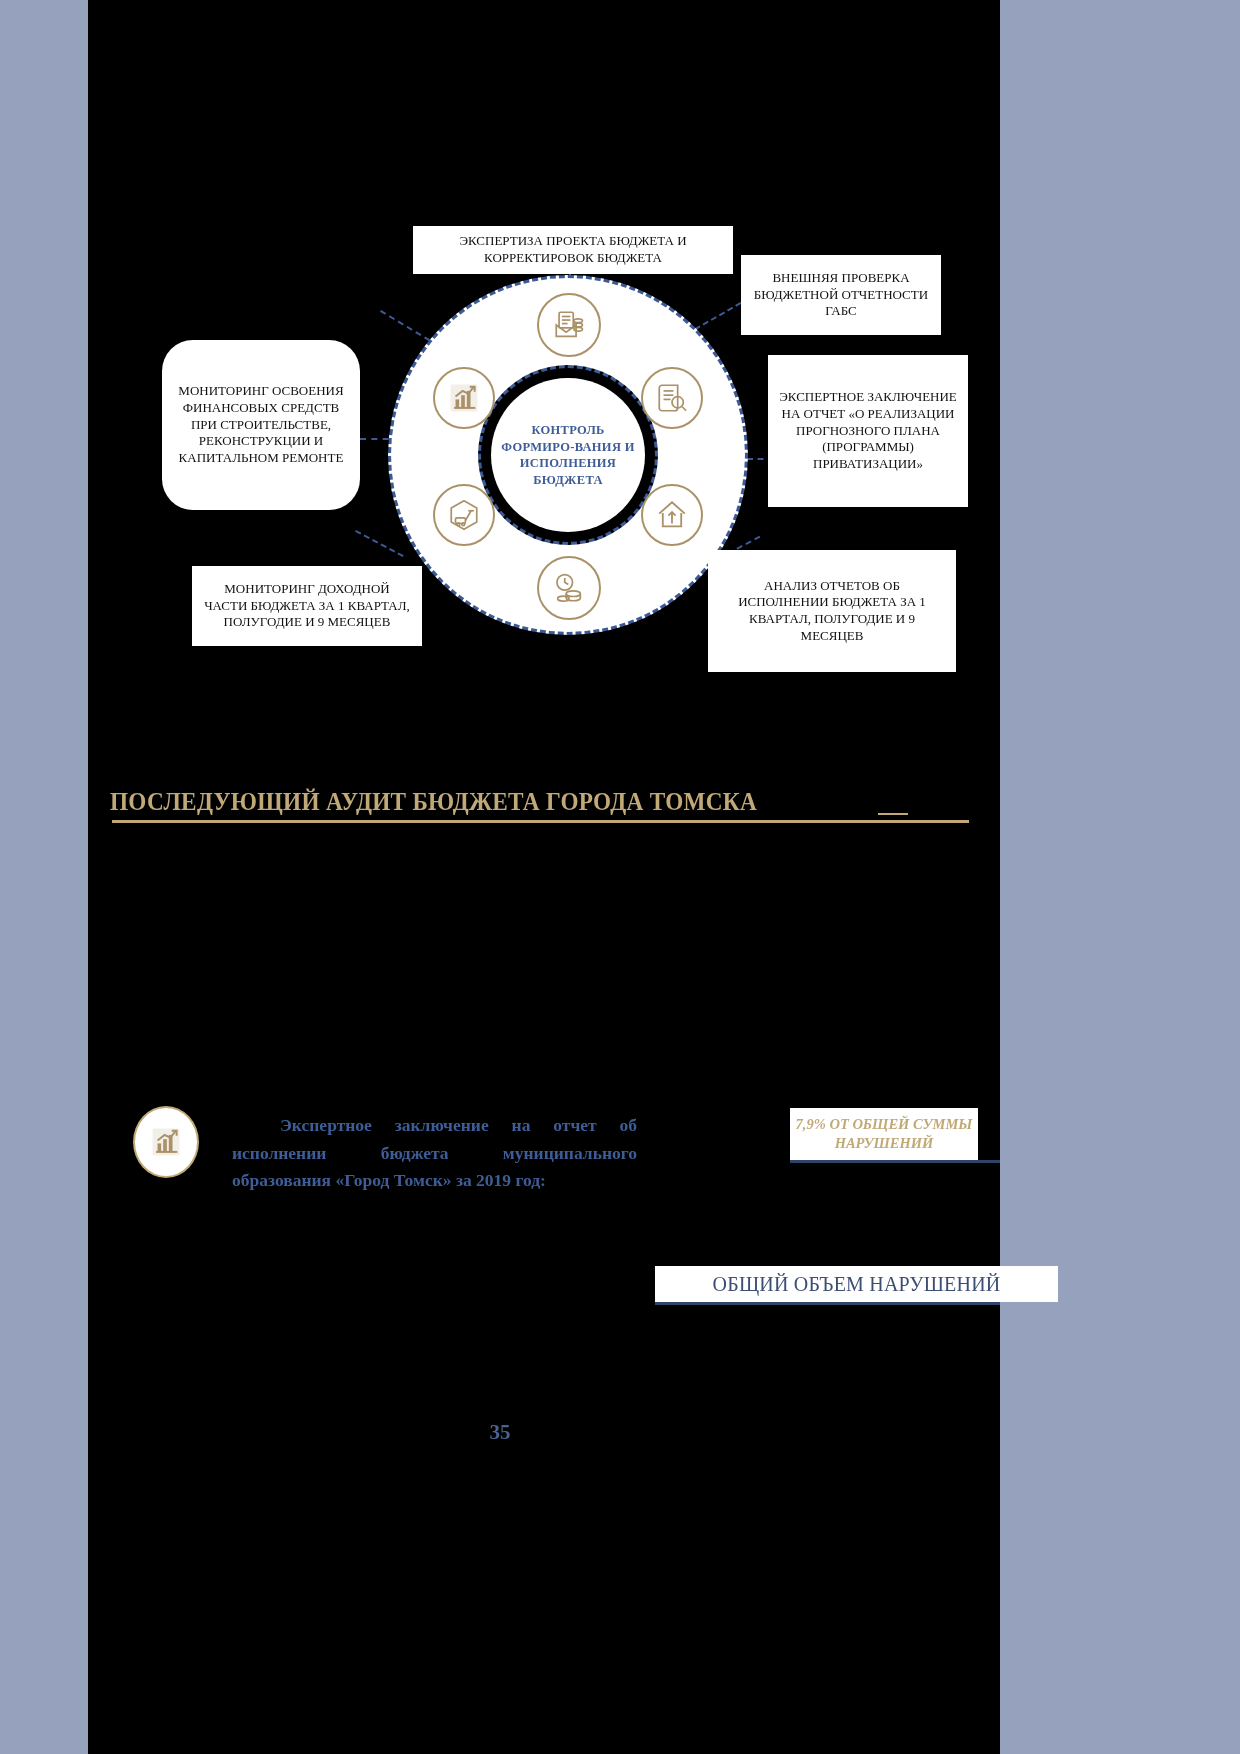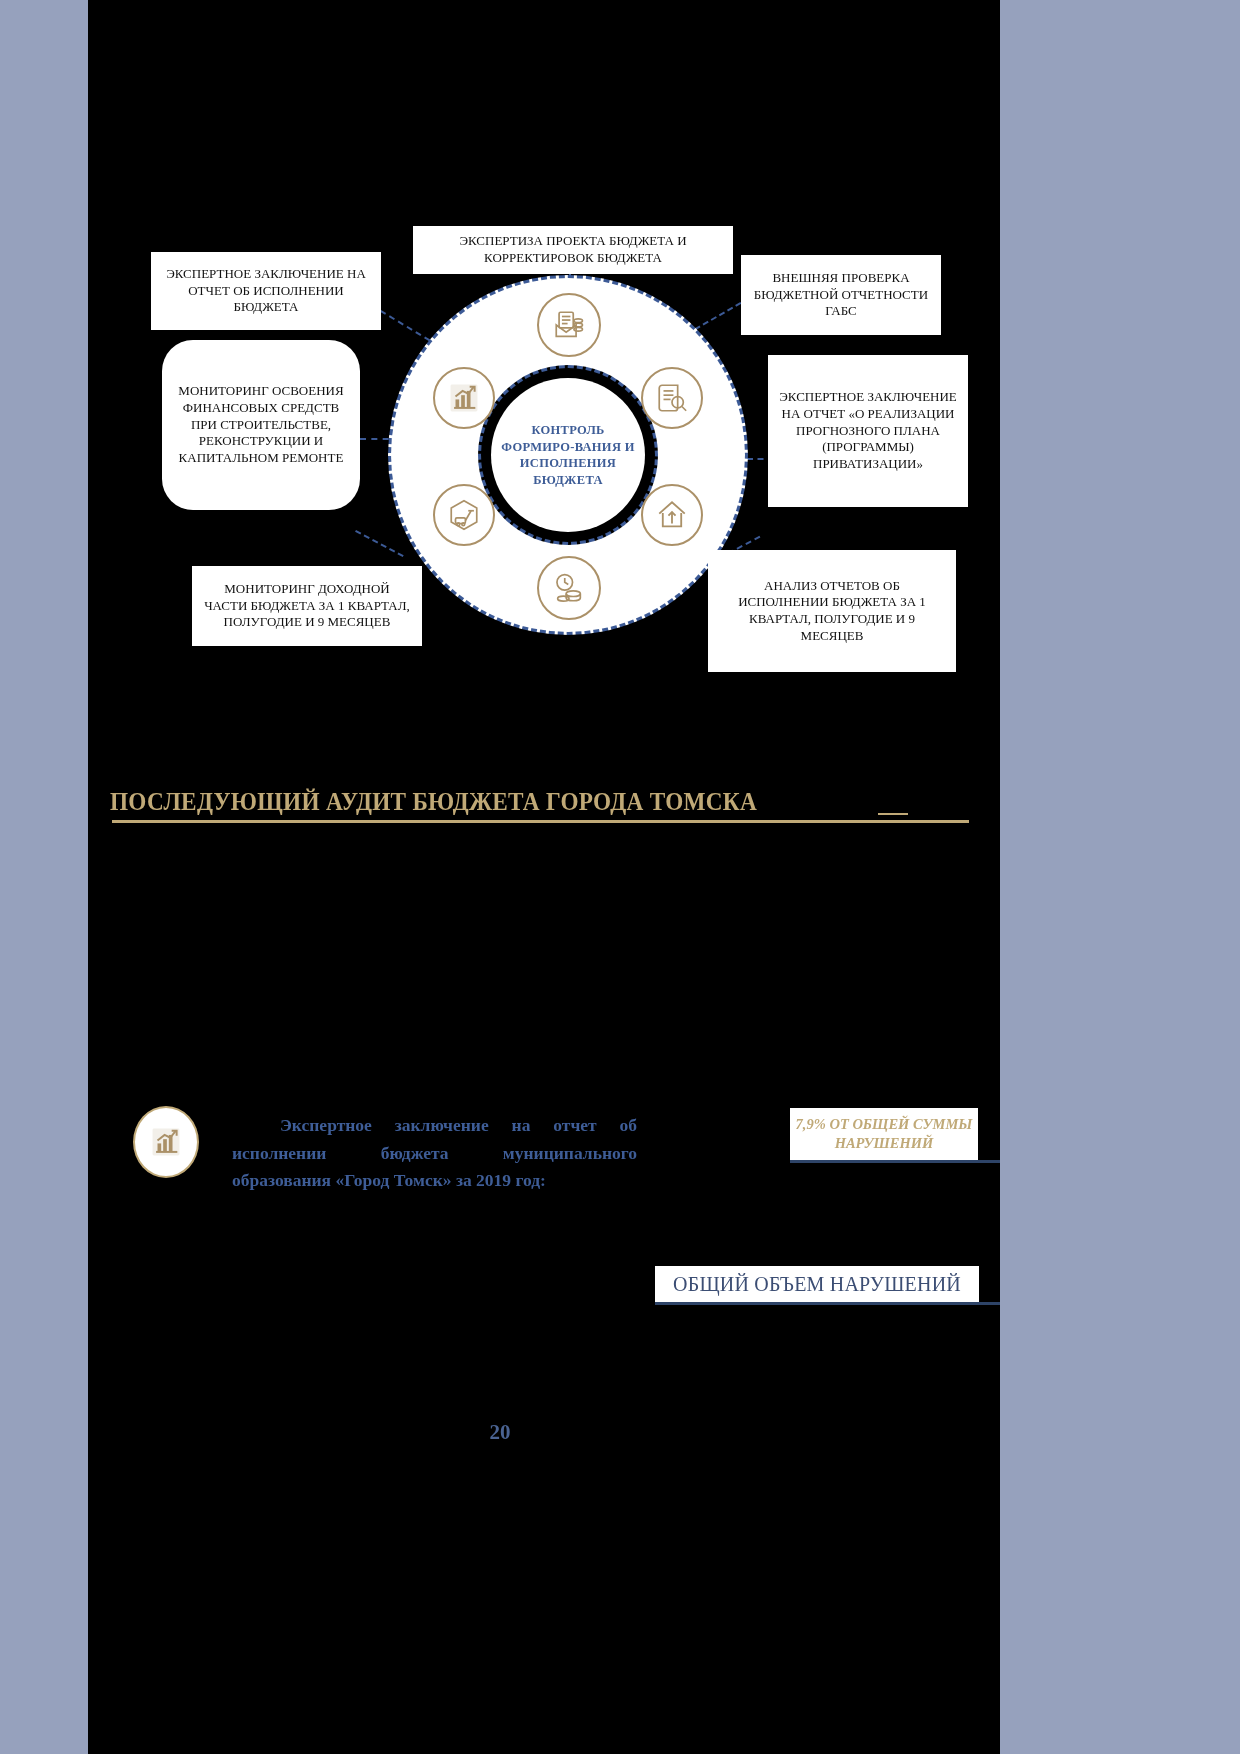--- a/index.html
+++ b/index.html
@@ -301,9 +301,6 @@
     <div class="lbl lbl-top">
       <span>ЭКСПЕРТИЗА ПРОЕКТА БЮДЖЕТА И КОРРЕКТИРОВОК БЮДЖЕТА</span>
     </div>
-    <div class="lbl lbl-left1">
-      <span>ЭКСПЕРТНОЕ ЗАКЛЮЧЕНИЕ НА ОТЧЕТ ОБ ИСПОЛНЕНИИ БЮДЖЕТА</span>
-    </div>
     <div class="lbl lbl-left2">
       <span>МОНИТОРИНГ ОСВОЕНИЯ ФИНАНСОВЫХ СРЕДСТВ ПРИ СТРОИТЕЛЬСТВЕ, РЕКОНСТРУКЦИИ И КАПИТАЛЬНОМ РЕМОНТЕ</span>
     </div>

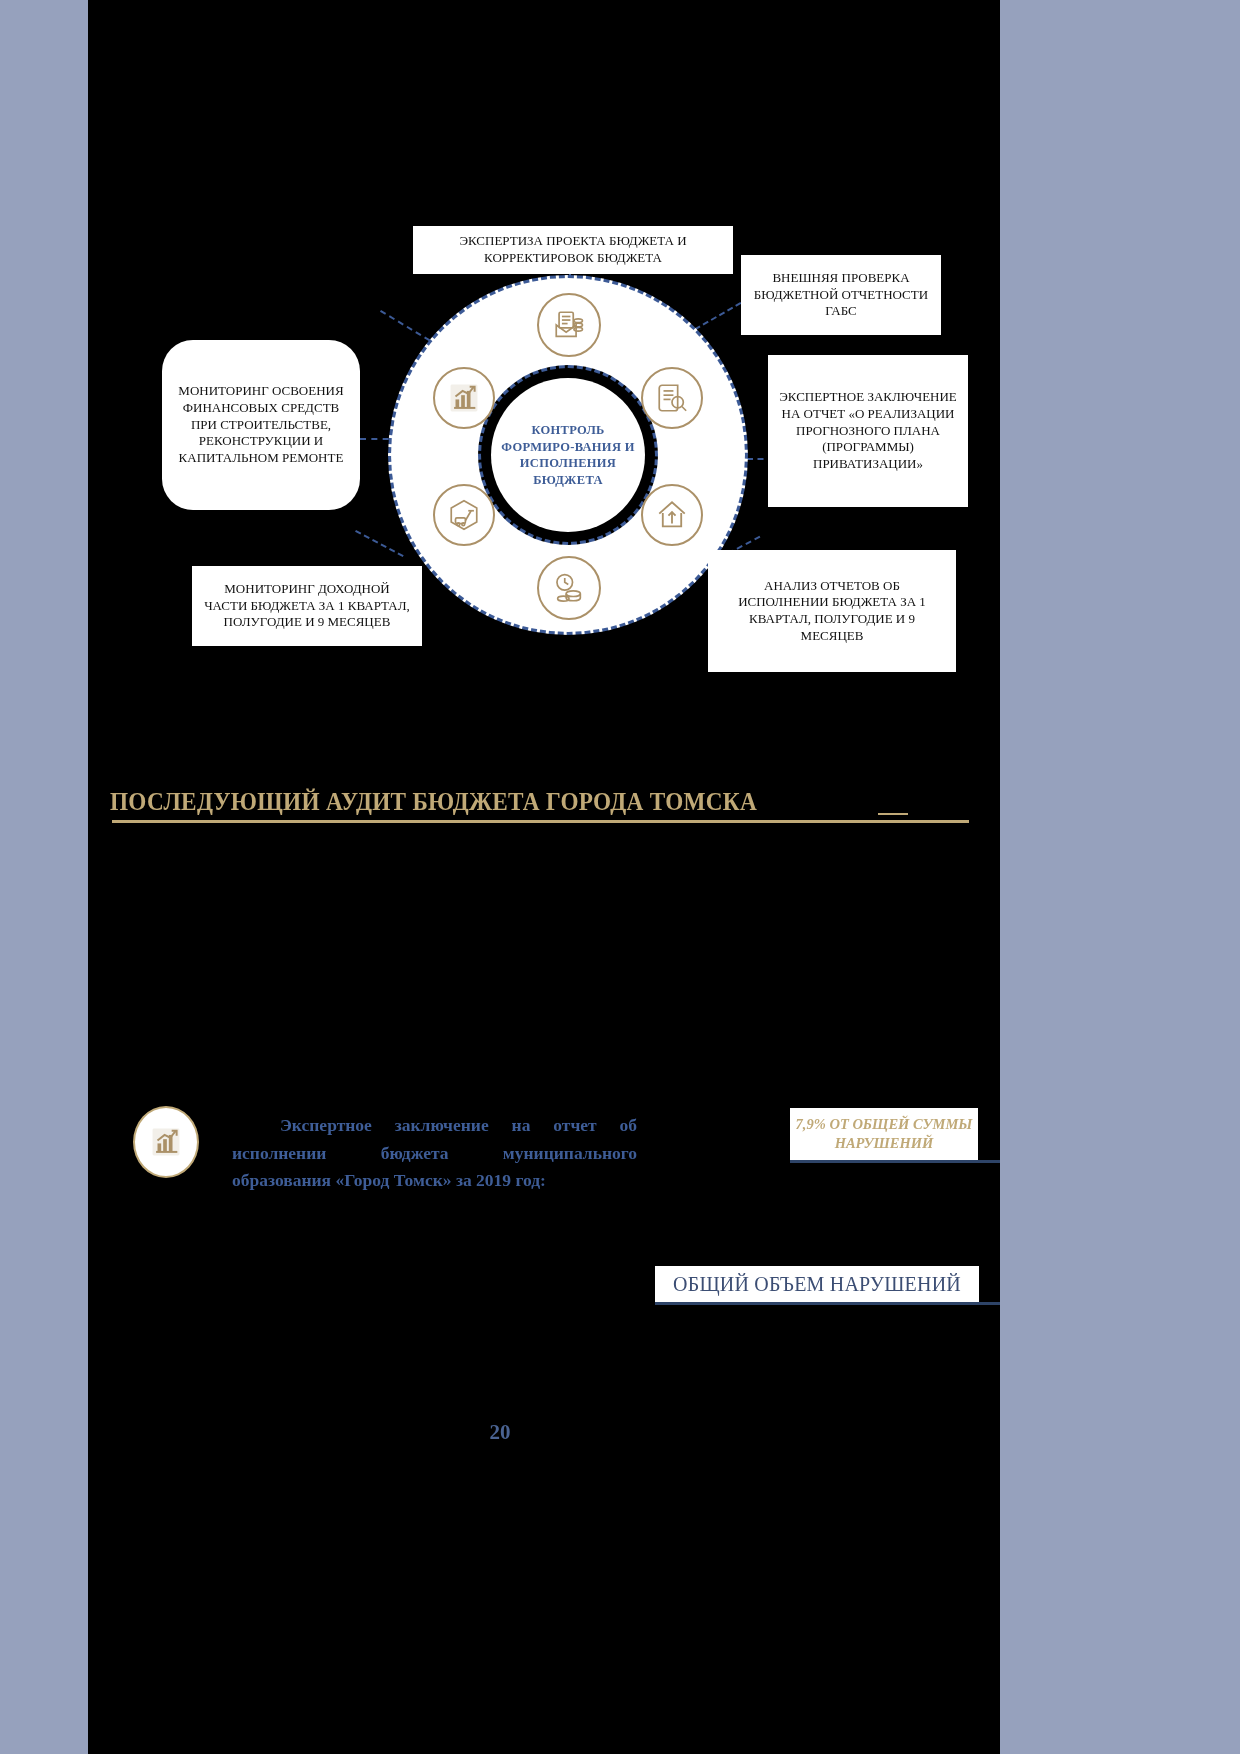--- a/index.html
+++ b/index.html
@@ -183,7 +183,7 @@
     margin-left: 12px;
   }
   .stat-sub {
-    position: absolute; left: 655px; top: 1266px; width: 324px; height: 36px;
+    position: absolute; left: 655px; top: 1266px; width: 403px; height: 36px;
     background: #fff;
     display: flex; align-items: center; justify-content: center;
     font-family: "Liberation Serif", serif;

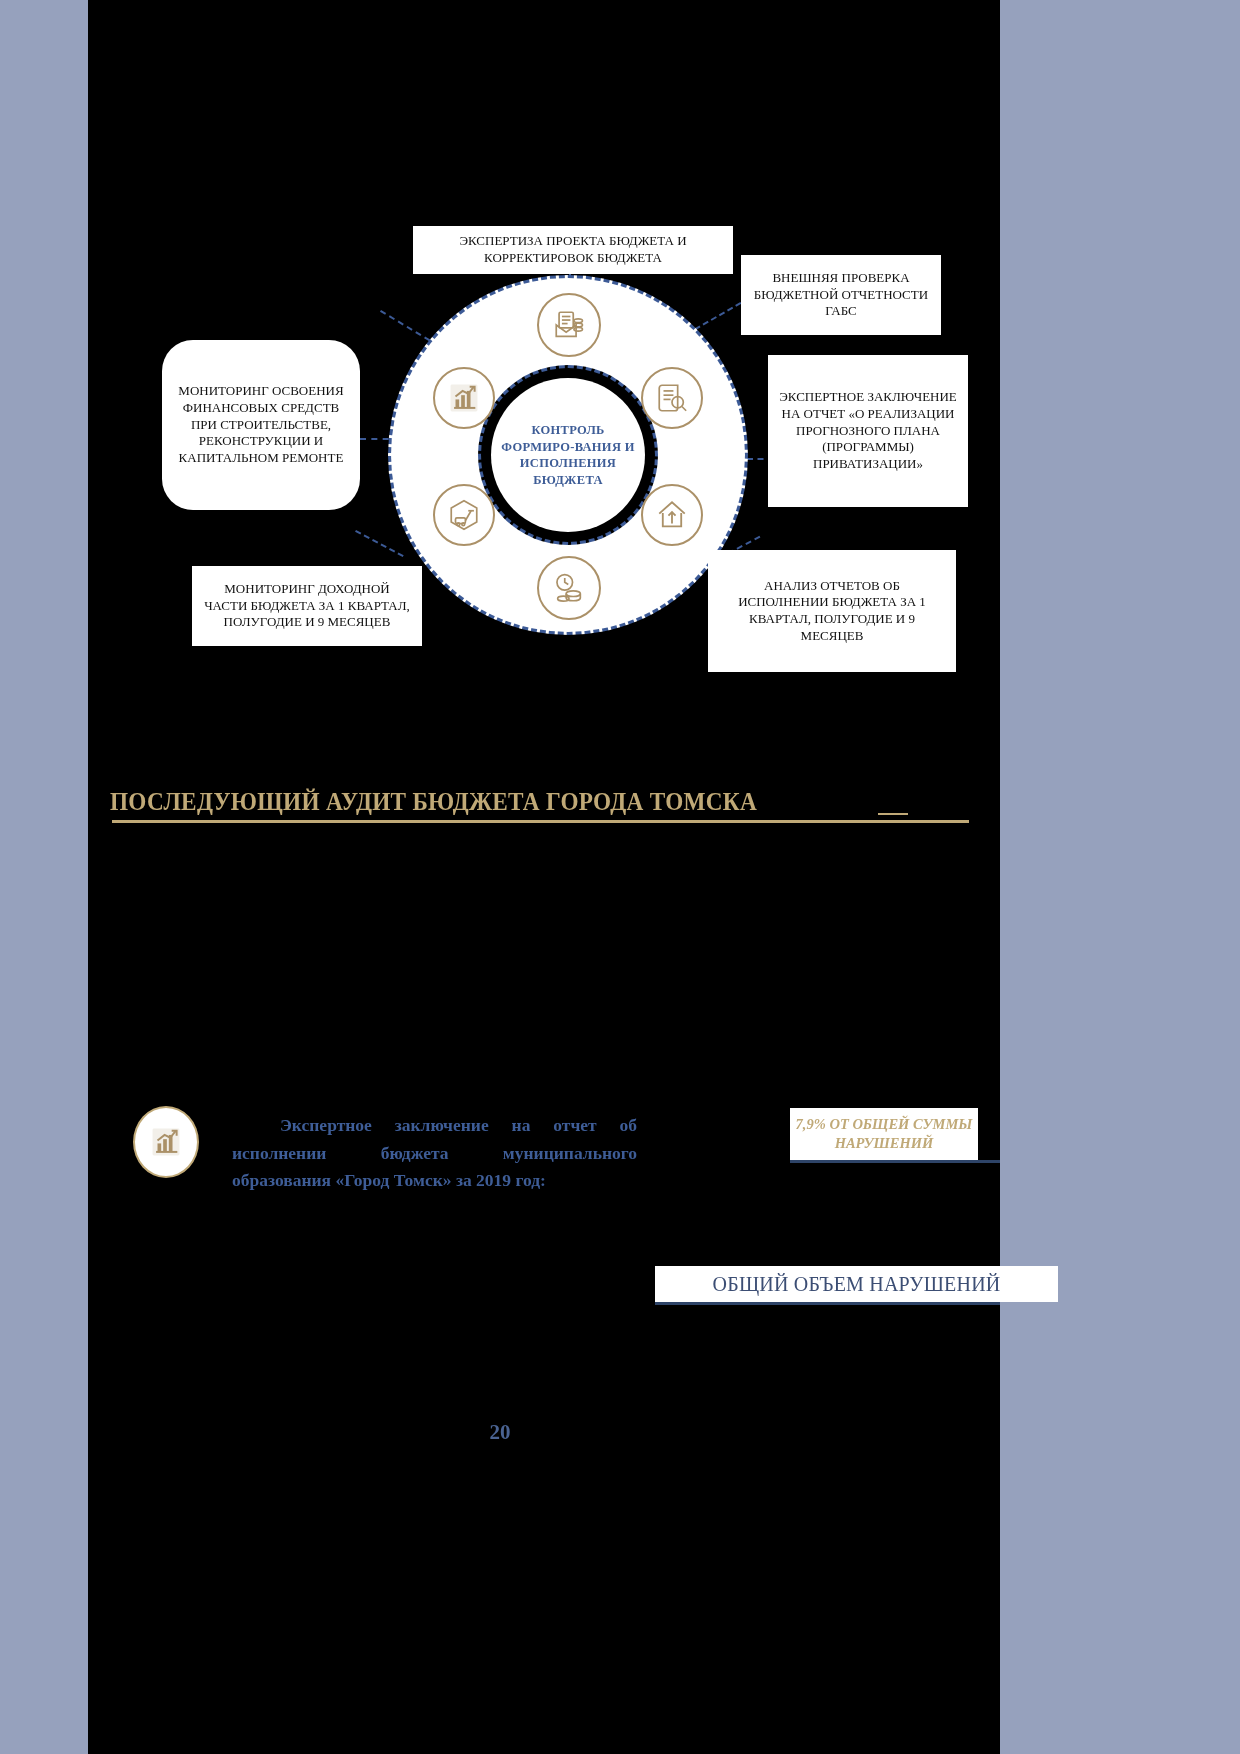--- a/index.html
+++ b/index.html
@@ -348,7 +348,7 @@
   </div>
   <div class="stat-sub-rule"></div>
 
-  <div class="page-num">20</div>
+  <div class="page-num">35</div>
 
 </div>
 

